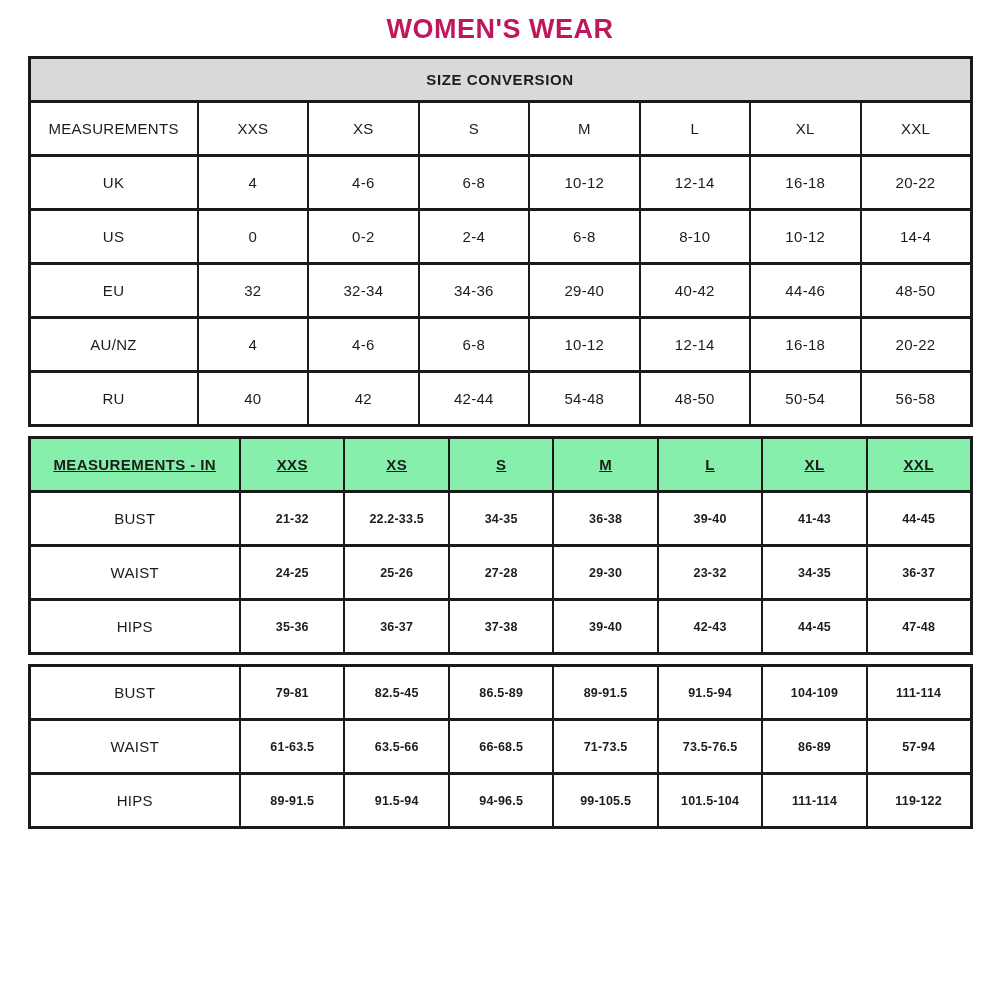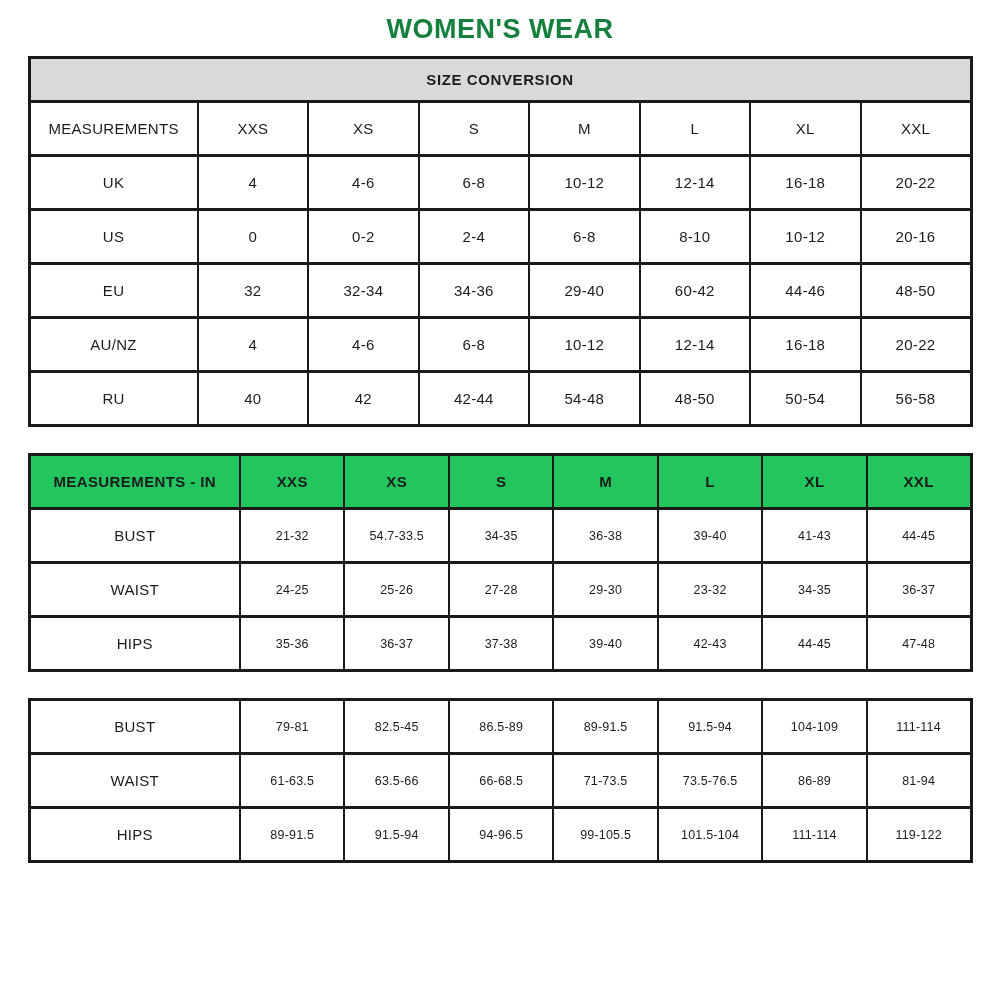--- a/index.html
+++ b/index.html
@@ -23,7 +23,7 @@
     letter-spacing: 0.5px;
     margin: 0;
     padding: 14px 0 11px 0;
-    color: #15803d;
+    color: #be185d;
   }
   table.size-chart {
     width: 945px;

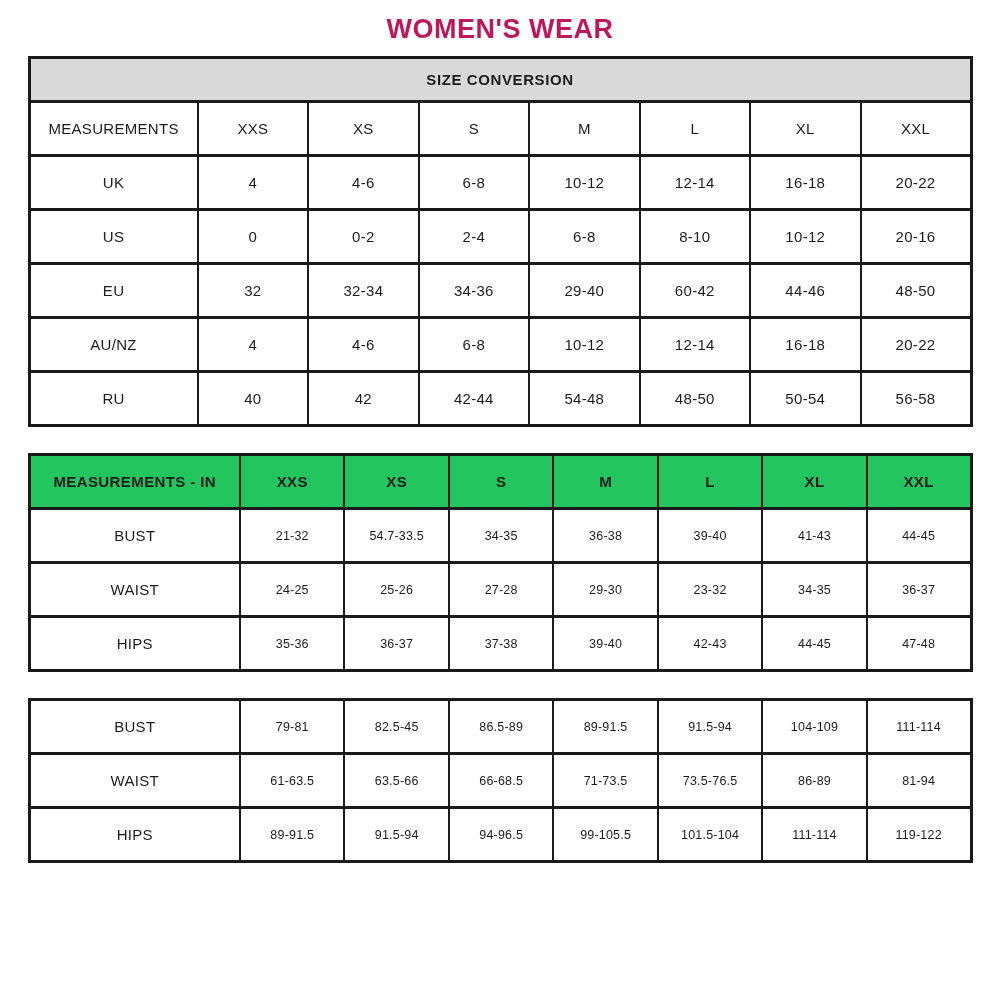--- a/index.html
+++ b/index.html
@@ -27,7 +27,7 @@
   }
   table.size-chart {
     width: 945px;
-    margin: 0 auto 26px auto;
+    margin: 0 auto 9px auto;
     border-collapse: collapse;
     table-layout: fixed;
     border: 3px solid #1a1a1a;

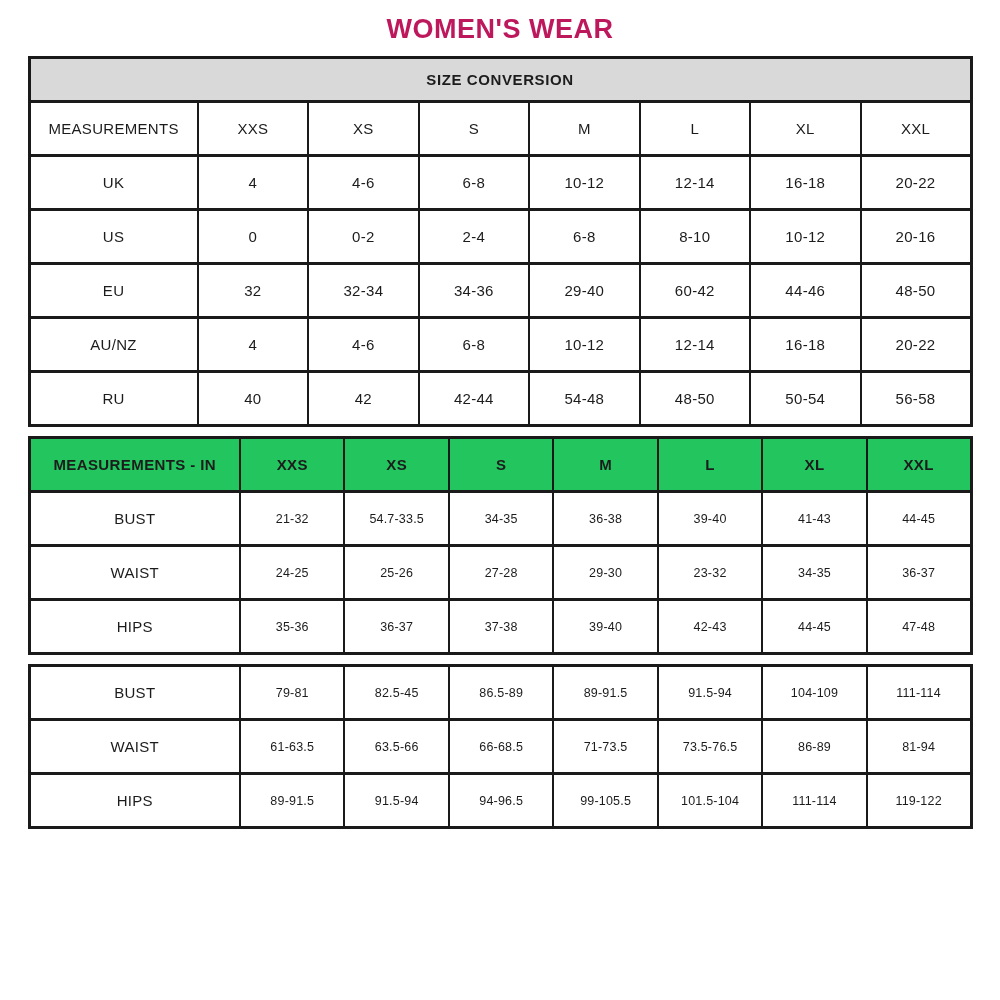--- a/index.html
+++ b/index.html
@@ -113,7 +113,7 @@
         <td>6-8</td>
         <td>8-10</td>
         <td>10-12</td>
-        <td>20-16</td>
+        <td>14-4</td>
       </tr>
       <tr>
         <td>EU</td>

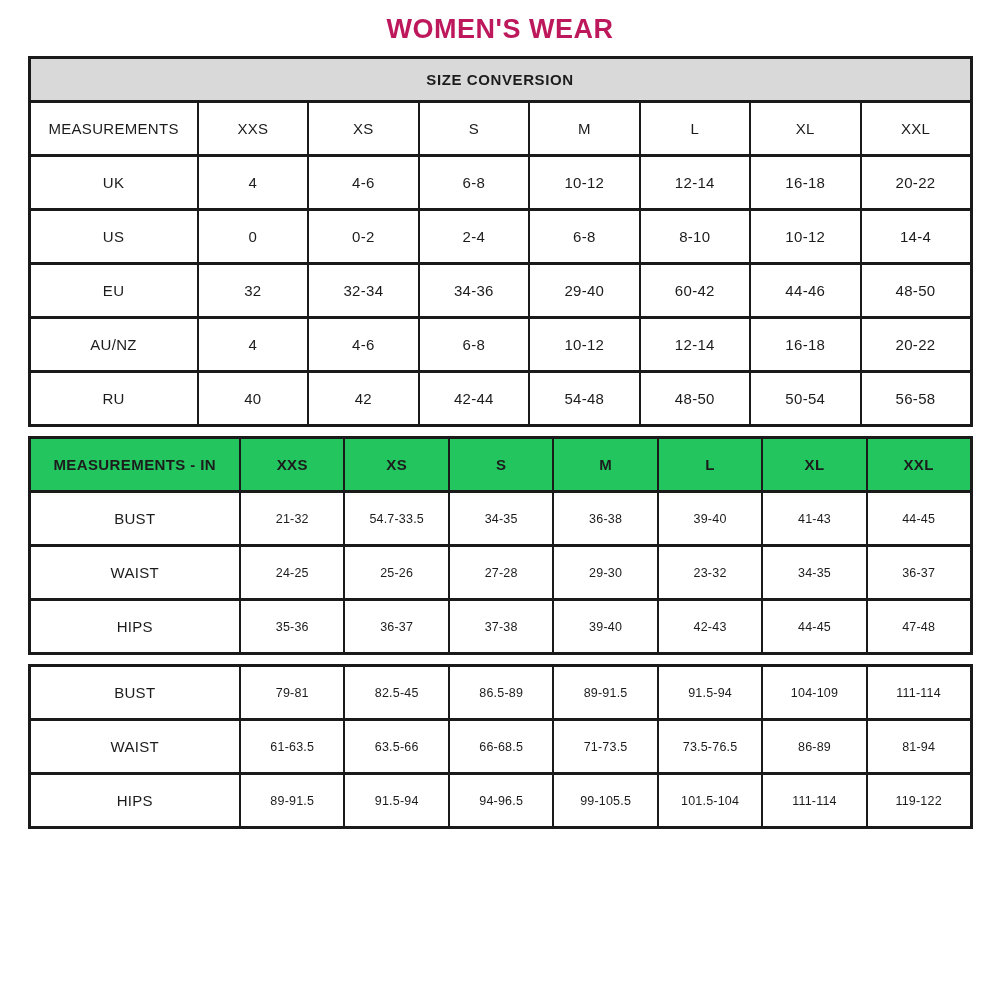--- a/index.html
+++ b/index.html
@@ -121,7 +121,7 @@
         <td>32-34</td>
         <td>34-36</td>
         <td>29-40</td>
-        <td>60-42</td>
+        <td>40-42</td>
         <td>44-46</td>
         <td>48-50</td>
       </tr>

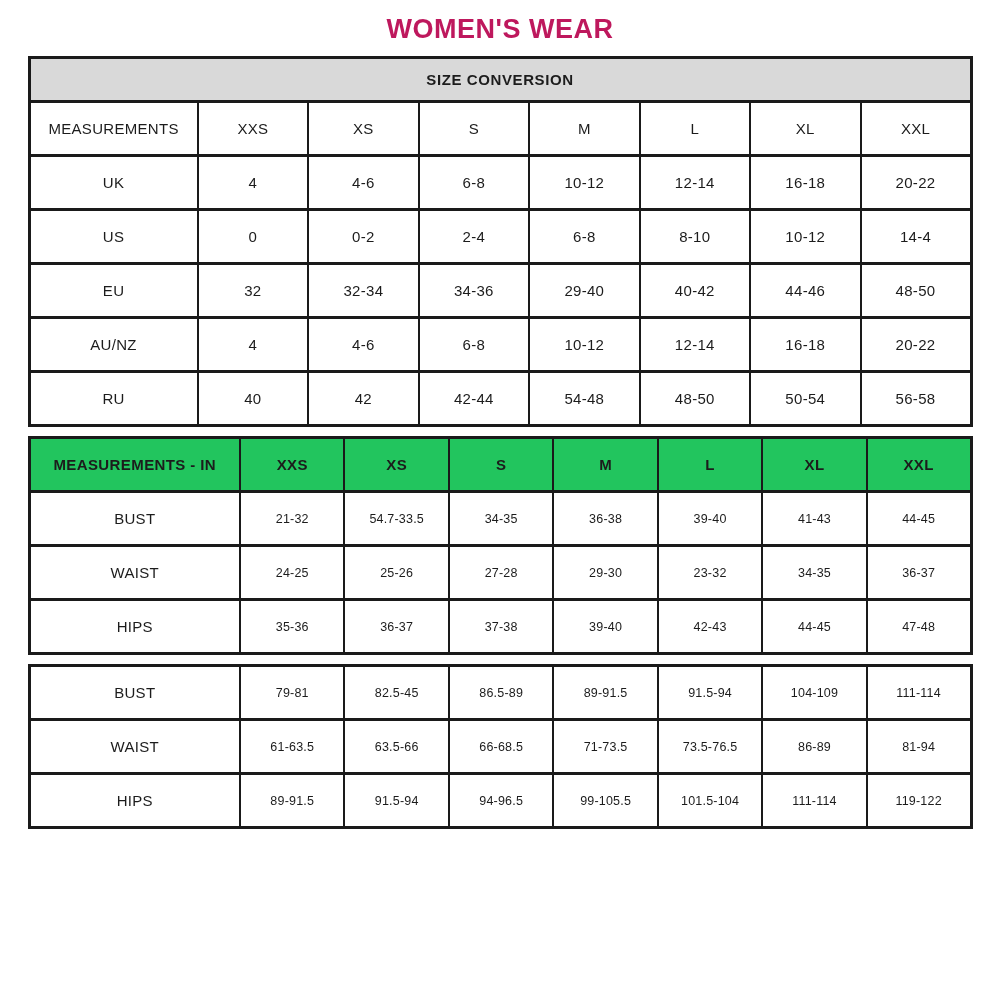--- a/index.html
+++ b/index.html
@@ -56,10 +56,11 @@
   
   .t2 tr, .t3 tr { height: 54px; }
   .t2 tr.header-row td, .t3 tr.header-row td {
-    background: #22c55e;
+    background: #86efac;
     font-weight: 700;
     font-size: 15px;
     letter-spacing: 0.4px;
+    text-decoration: underline;
   }
   .t2 td.val, .t3 td.val { font-size: 12.5px; letter-spacing: 0.2px; }
 </style>

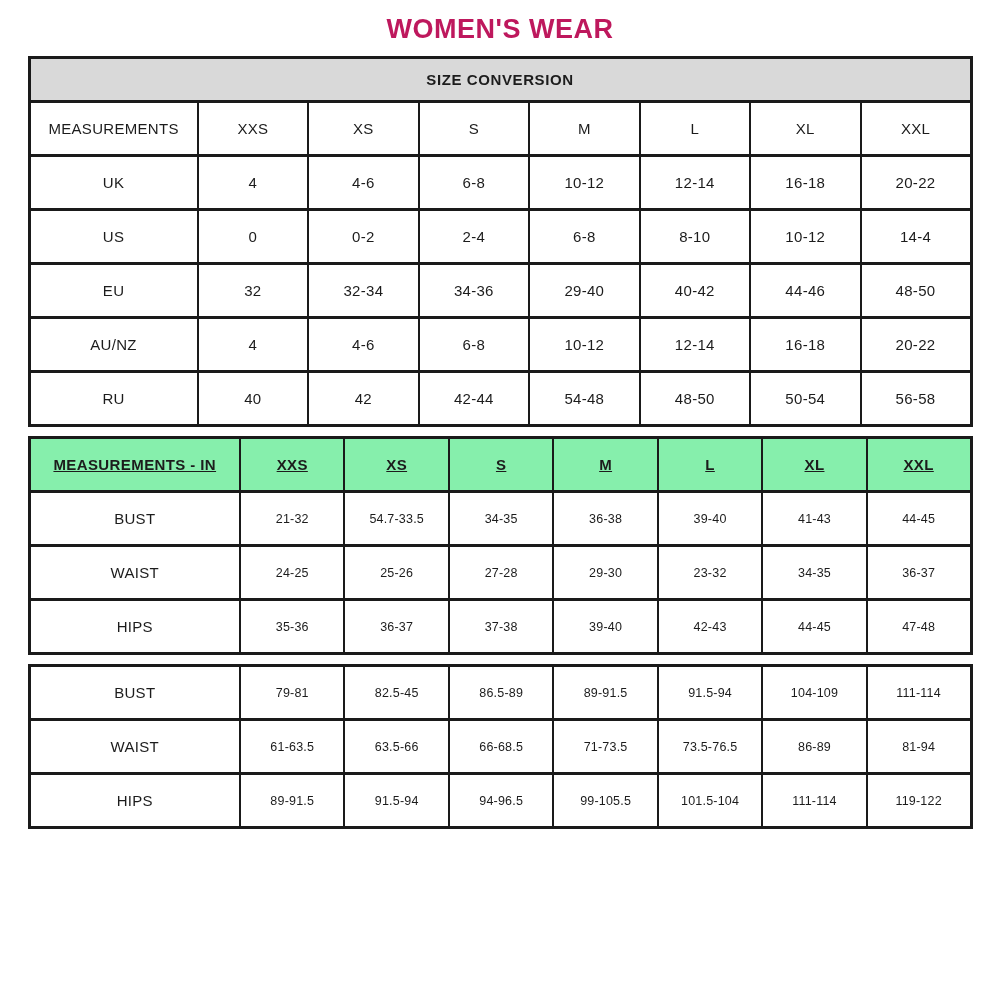--- a/index.html
+++ b/index.html
@@ -62,7 +62,7 @@
     letter-spacing: 0.4px;
     text-decoration: underline;
   }
-  .t2 td.val, .t3 td.val { font-size: 12.5px; letter-spacing: 0.2px; }
+  .t2 td.val, .t3 td.val { font-size: 12.5px; letter-spacing: 0.2px; font-weight: bold; }
 </style>
 </head>
 <body>

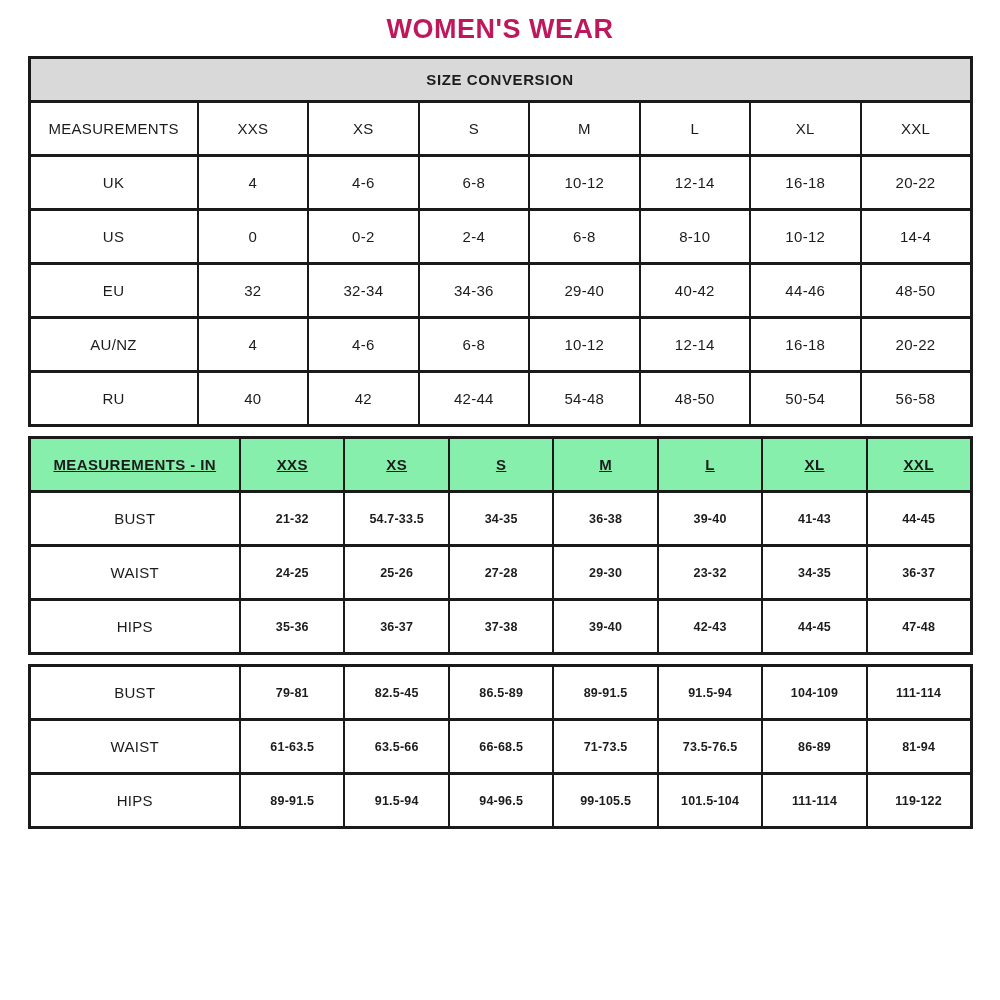--- a/index.html
+++ b/index.html
@@ -174,7 +174,7 @@
       <tr>
         <td>BUST</td>
         <td class="val">21-32</td>
-        <td class="val">54.7-33.5</td>
+        <td class="val">22.2-33.5</td>
         <td class="val">34-35</td>
         <td class="val">36-38</td>
         <td class="val">39-40</td>

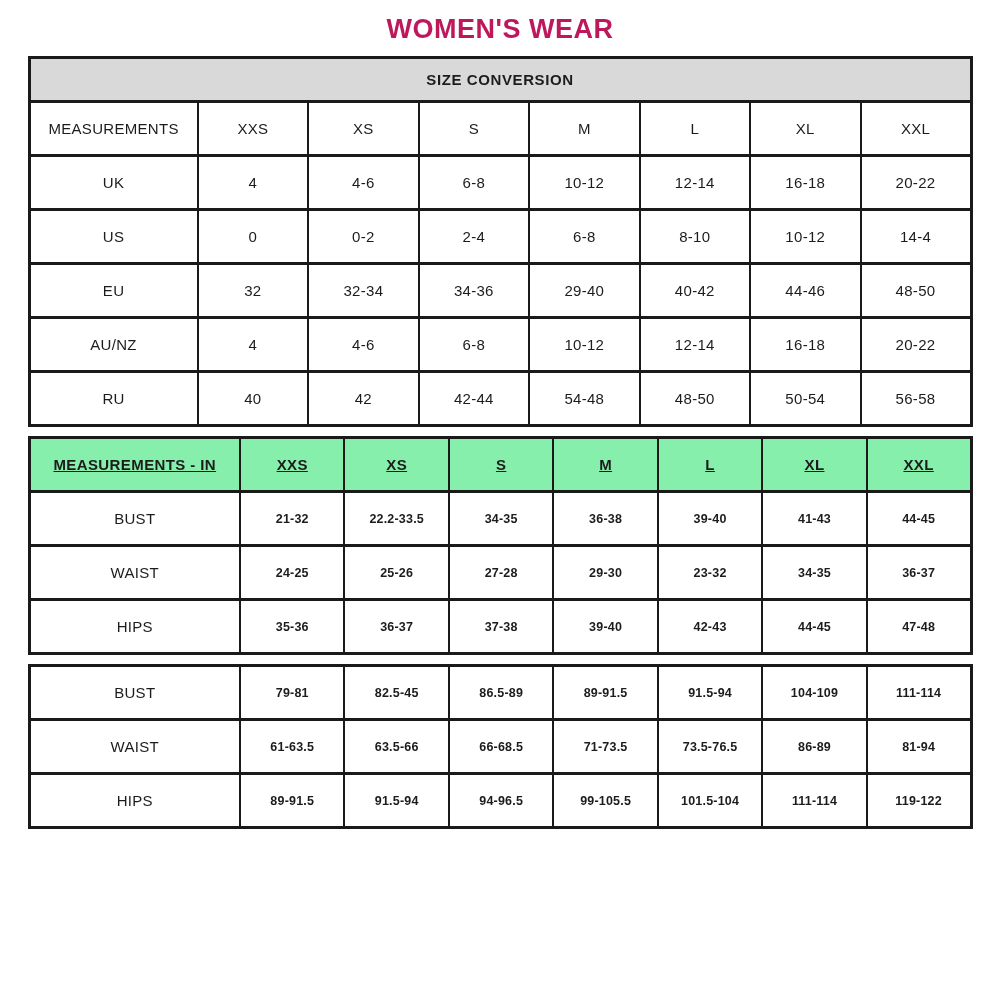--- a/index.html
+++ b/index.html
@@ -234,7 +234,7 @@
         <td class="val">71-73.5</td>
         <td class="val">73.5-76.5</td>
         <td class="val">86-89</td>
-        <td class="val">81-94</td>
+        <td class="val">57-94</td>
       </tr>
       <tr>
         <td>HIPS</td>

